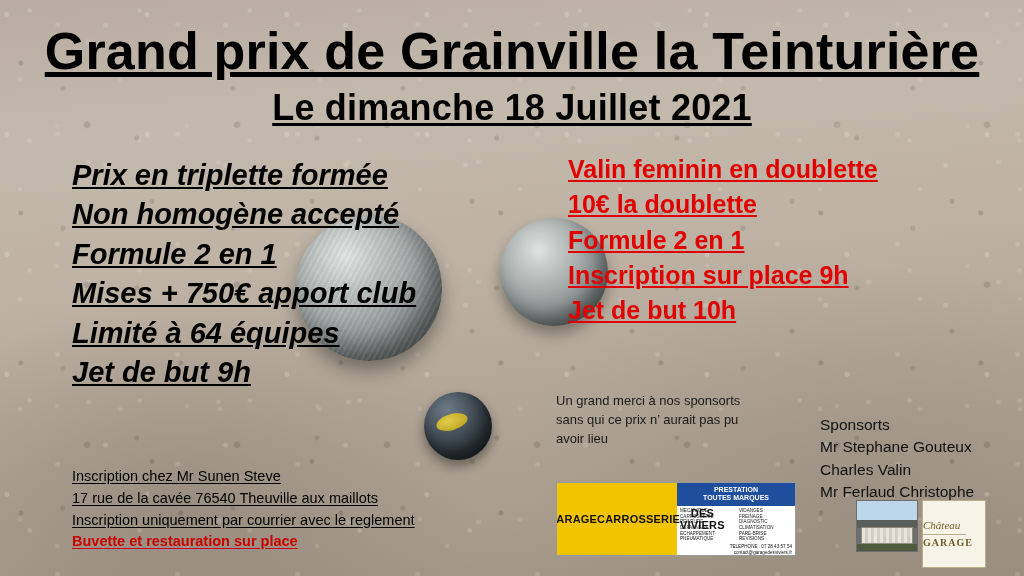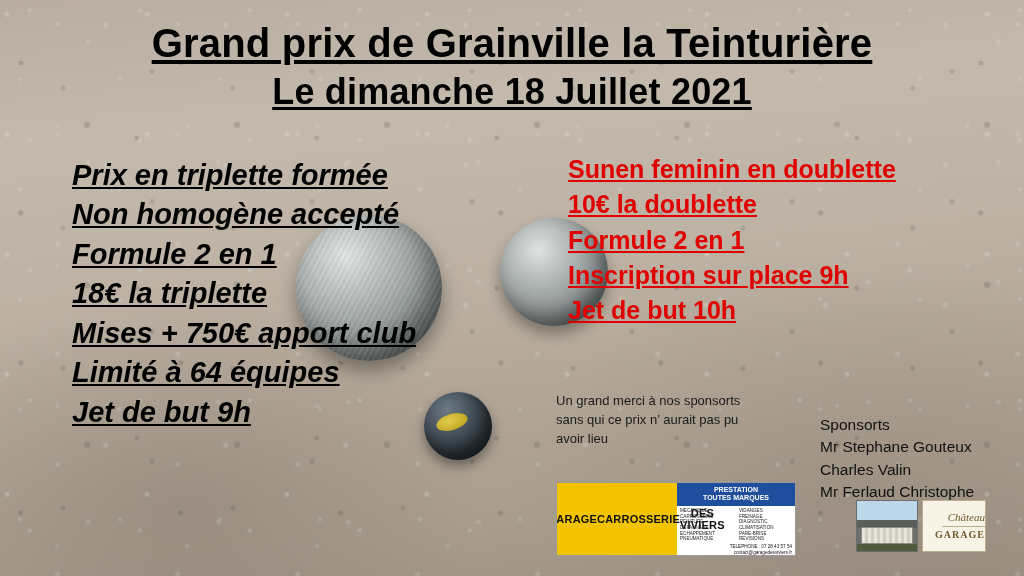--- a/index.html
+++ b/index.html
@@ -101,7 +101,7 @@
   }
   .title-line {
     display: inline-block;
-    font-size: 40px;
+    font-size: 52px;
     font-weight: bold;
     color: #000;
     text-decoration: underline;

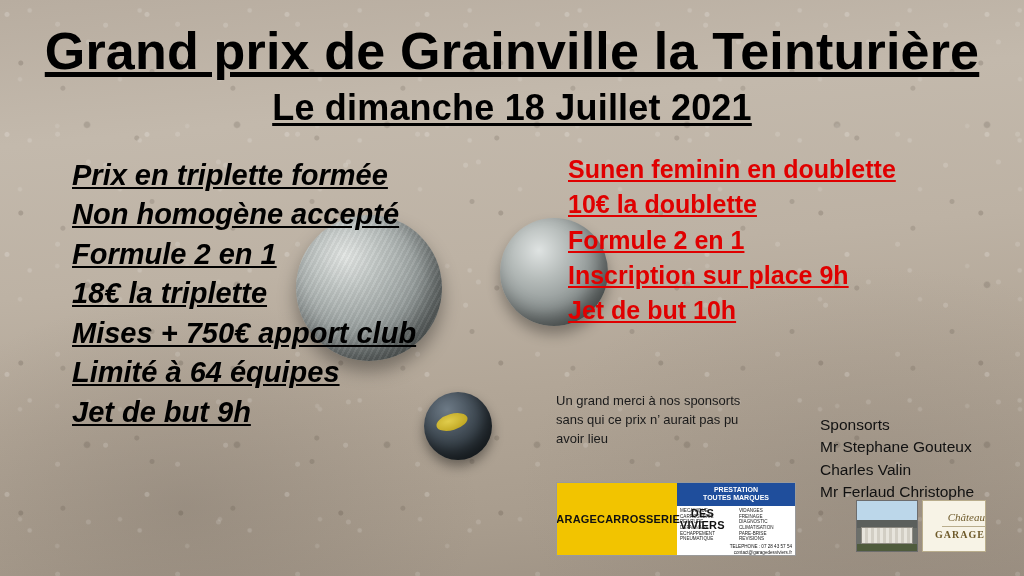--- a/index.html
+++ b/index.html
@@ -336,7 +336,7 @@
 
 
   <div id="right-column">
-    <div class="right-line">Sunen feminin en doublette</div>
+    <div class="right-line">Valin feminin en doublette</div>
     <div class="right-line">10€ la doublette</div>
     <div class="right-line">Formule 2 en 1</div>
     <div class="right-line">Inscription sur place 9h</div>

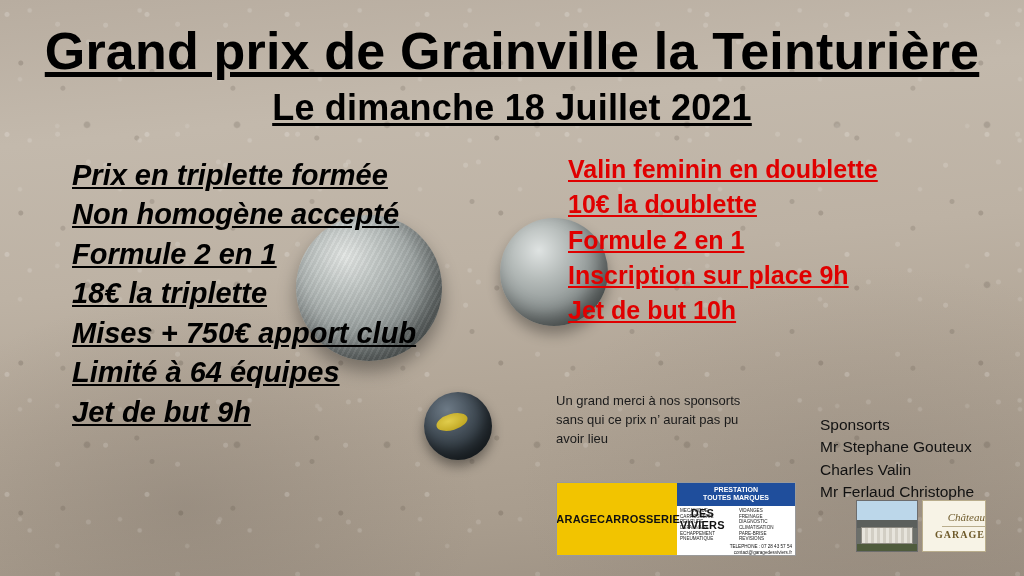--- a/index.html
+++ b/index.html
@@ -328,7 +328,6 @@
     <div class="left-line">Prix en triplette formée</div>
     <div class="left-line">Non homogène accepté</div>
     <div class="left-line">Formule 2 en 1</div>
-    <div class="left-line">18€ la triplette</div>
     <div class="left-line">Mises  + 750€ apport club</div>
     <div class="left-line">Limité à 64 équipes</div>
     <div class="left-line">Jet de but 9h</div>

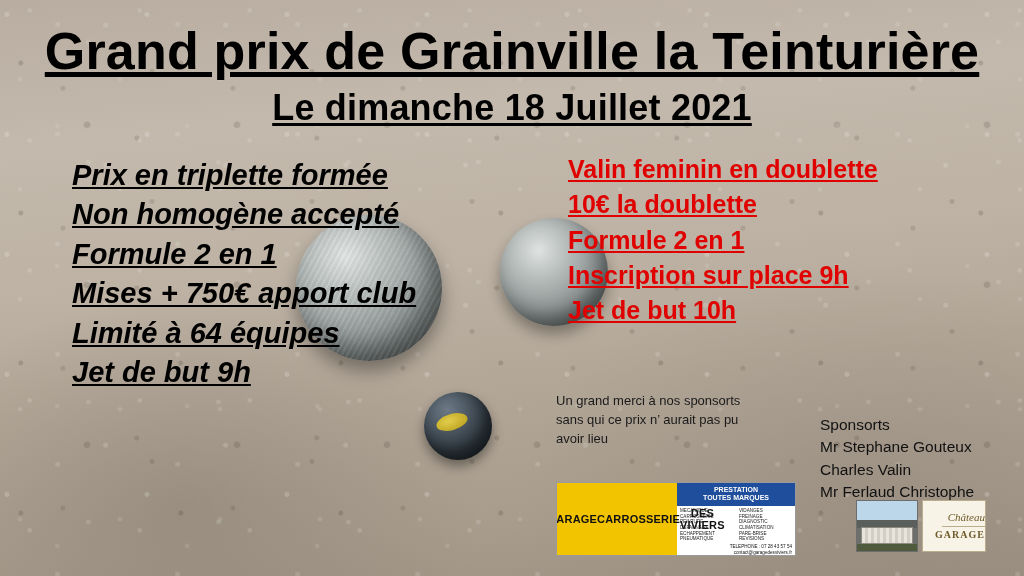--- a/index.html
+++ b/index.html
@@ -333,6 +333,12 @@
     <div class="left-line">Jet de but 9h</div>
   </div>
 
+  <div id="left-small">
+    <div class="small-line">Inscription chez Mr Sunen Steve</div>
+    <div class="small-line">17 rue de la cavée 76540 Theuville aux maillots</div>
+    <div class="small-line">Inscription uniquement par courrier avec le reglement</div>
+    <div class="small-line red">Buvette et restauration  sur place</div>
+  </div>
 
   <div id="right-column">
     <div class="right-line">Valin feminin en doublette</div>

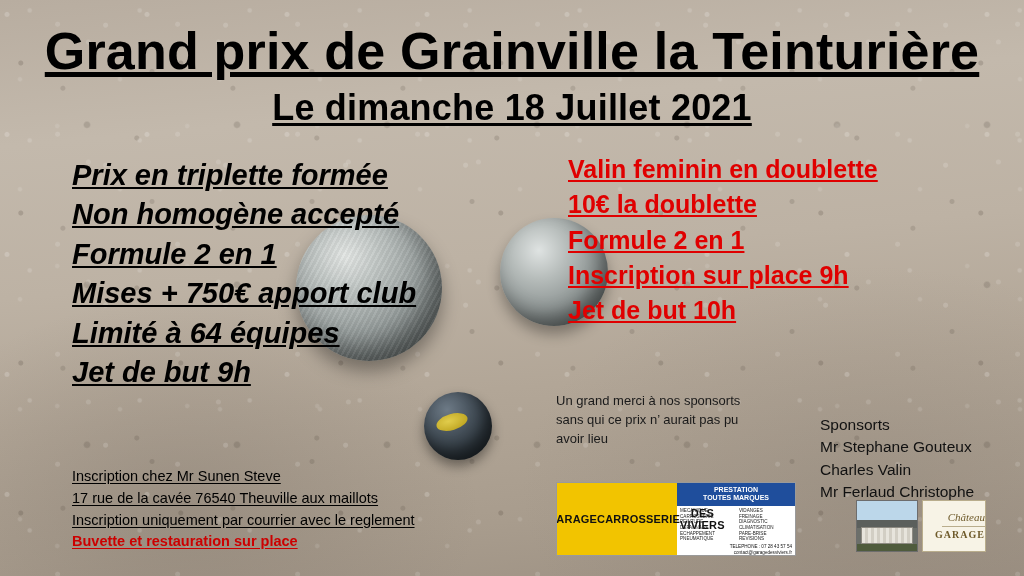--- a/index.html
+++ b/index.html
@@ -279,12 +279,12 @@
   #sponsor-valin {
     position: absolute;
     left: 922px; top: 500px;
-    width: 64px; height: 52px;
+    width: 64px; height: 68px;
     background: #f7f3e6;
     border: 1px solid #b9ad8c;
     display: flex;
     flex-direction: column;
-    align-items: flex-end;
+    align-items: flex-start;
     justify-content: center;
     text-align: center;
     color: #6e5a2a;

